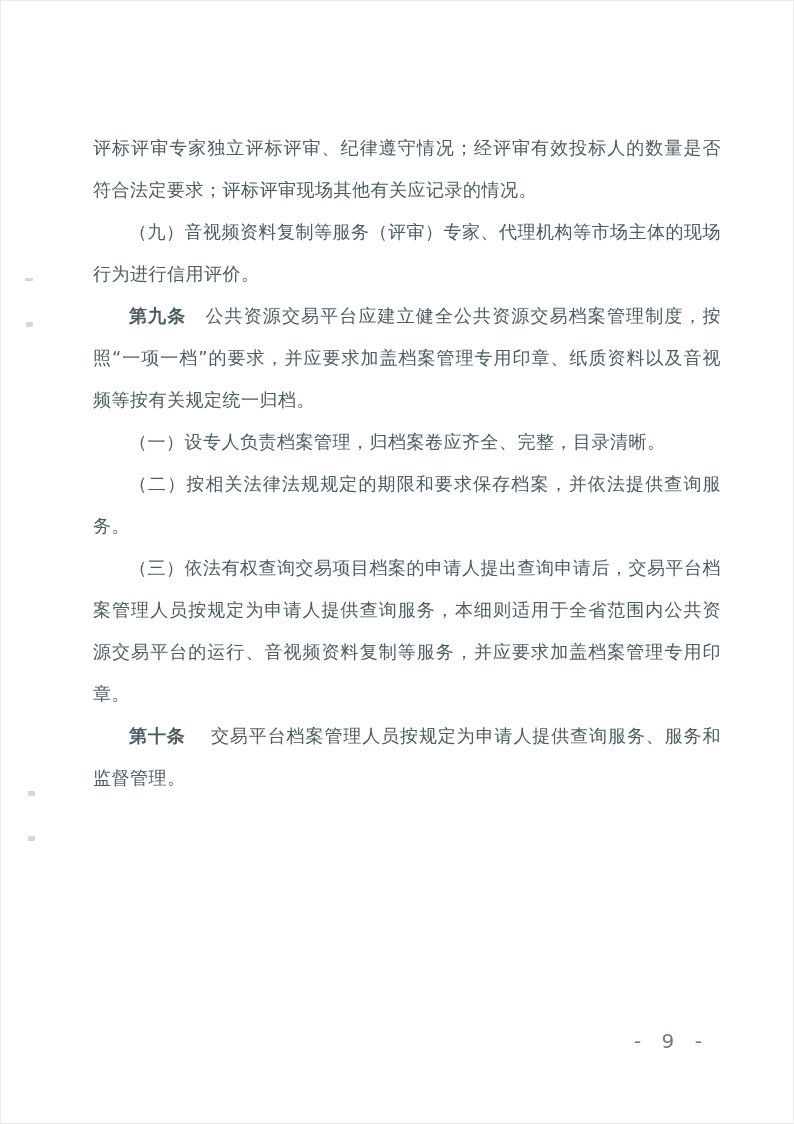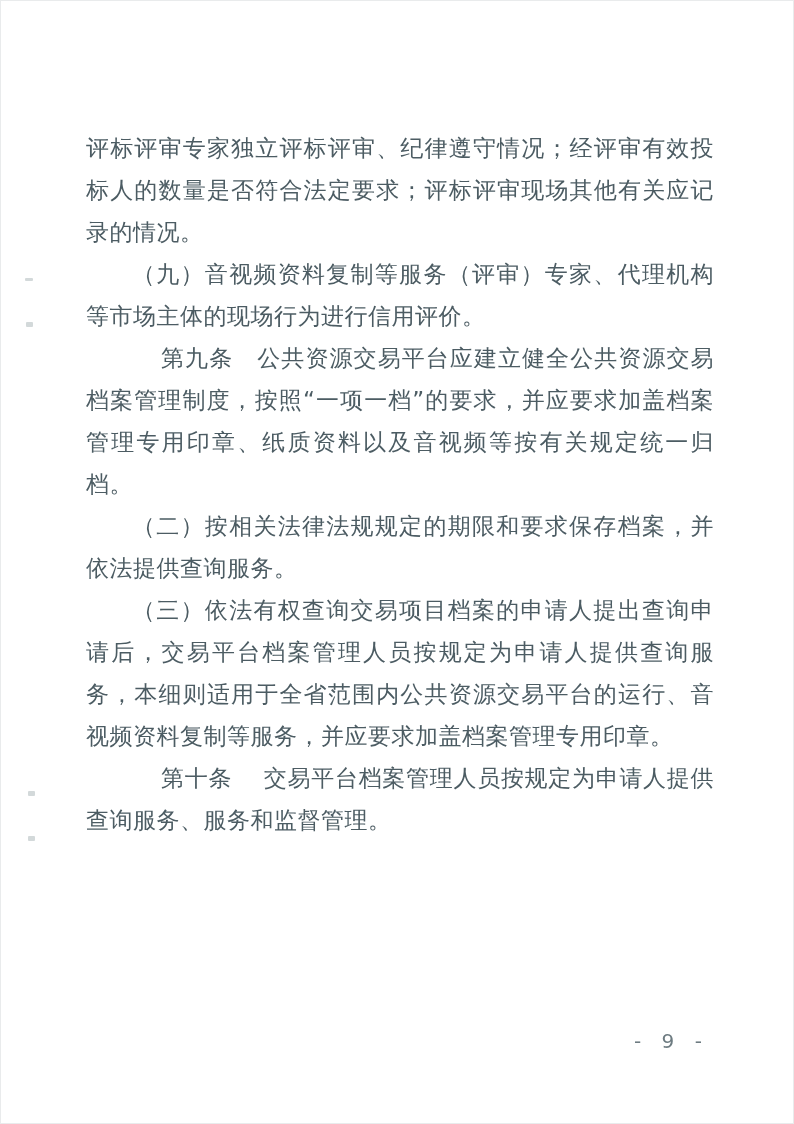--- a/index.html
+++ b/index.html
@@ -18,11 +18,11 @@
 
   .text-block {
     position: absolute;
-    left: 85px;
+    left: 92px;
     top: 126px;
     width: 628px;
     color: #4c5c63;
-    font-size: 23px;
+    font-size: 18px;
     line-height: 42px;
     text-align: justify;
     text-justify: inter-ideograph;

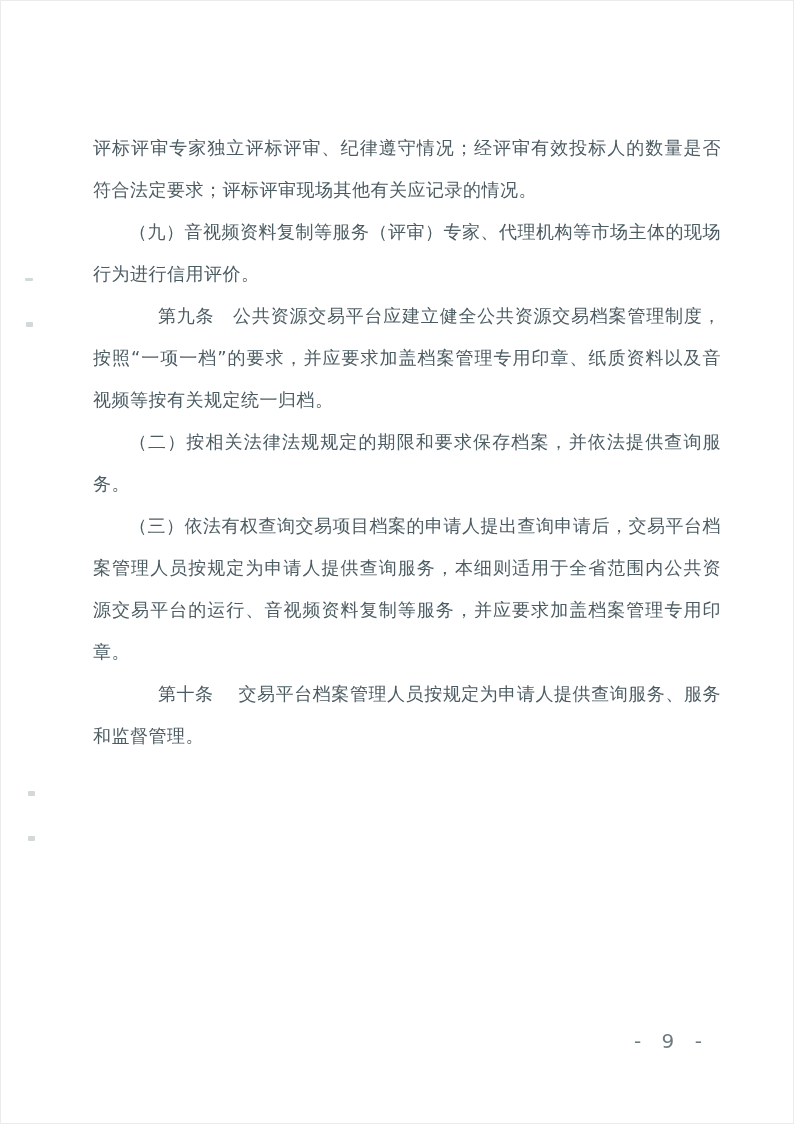--- a/index.html
+++ b/index.html
@@ -32,7 +32,7 @@
   .para { margin: 0; }
   .para.indent { text-indent: 2em; }
 
-  .lead { font-weight: 400; margin-left: 29px; }
+  .lead { font-weight: 700; }
   .lead.wide { margin-right: 0.35em; }
 
   .page-number {

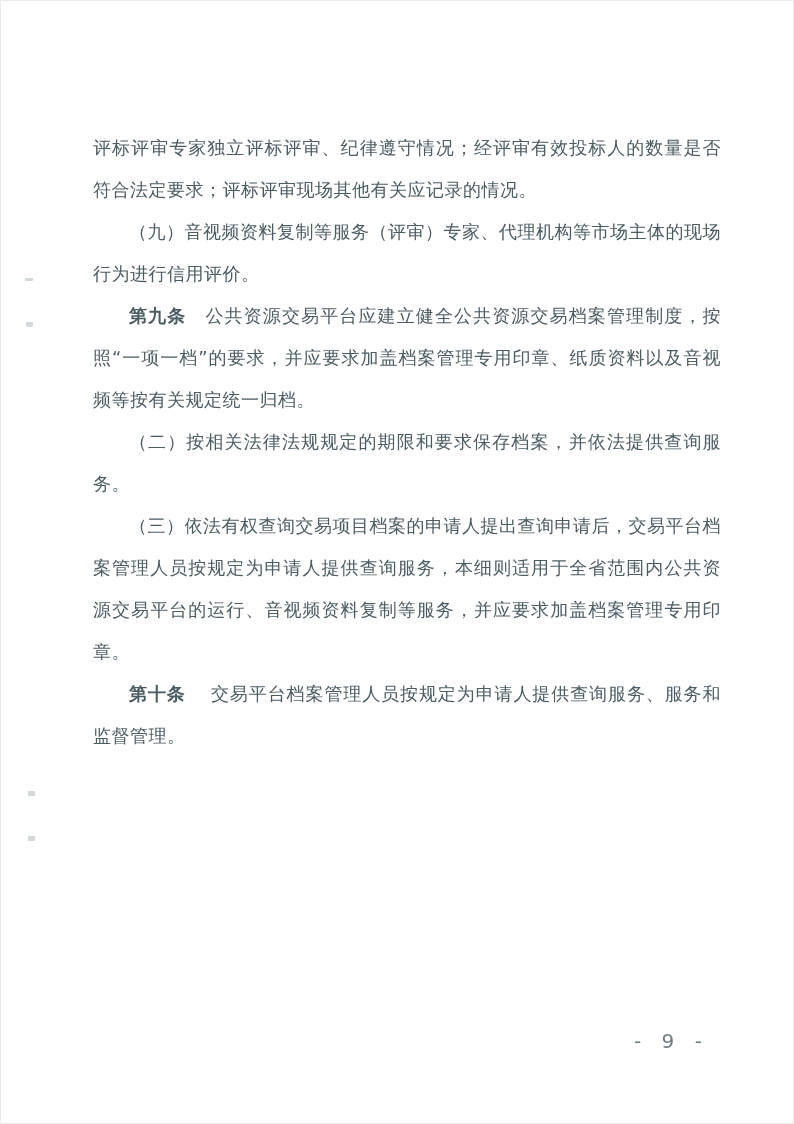--- a/index.html
+++ b/index.html
@@ -76,6 +76,7 @@
 
     <p class="para indent"><b class="lead">第九条</b><span>　公共资源交易平台应建立健全公共资源交易档案管理制度，按照“一项一档”的要求，并应要求加盖档案管理专用印章、纸质资料以及音视频等按有关规定统一归档。</span></p>
 
+    <p class="para indent"><span>（一）设专人负责档案管理，归档案卷应齐全、完整，目录清晰。</span></p>
 
     <p class="para indent"><span>（二）按相关法律法规规定的期限和要求保存档案，并依法提供查询服务。</span></p>
 

